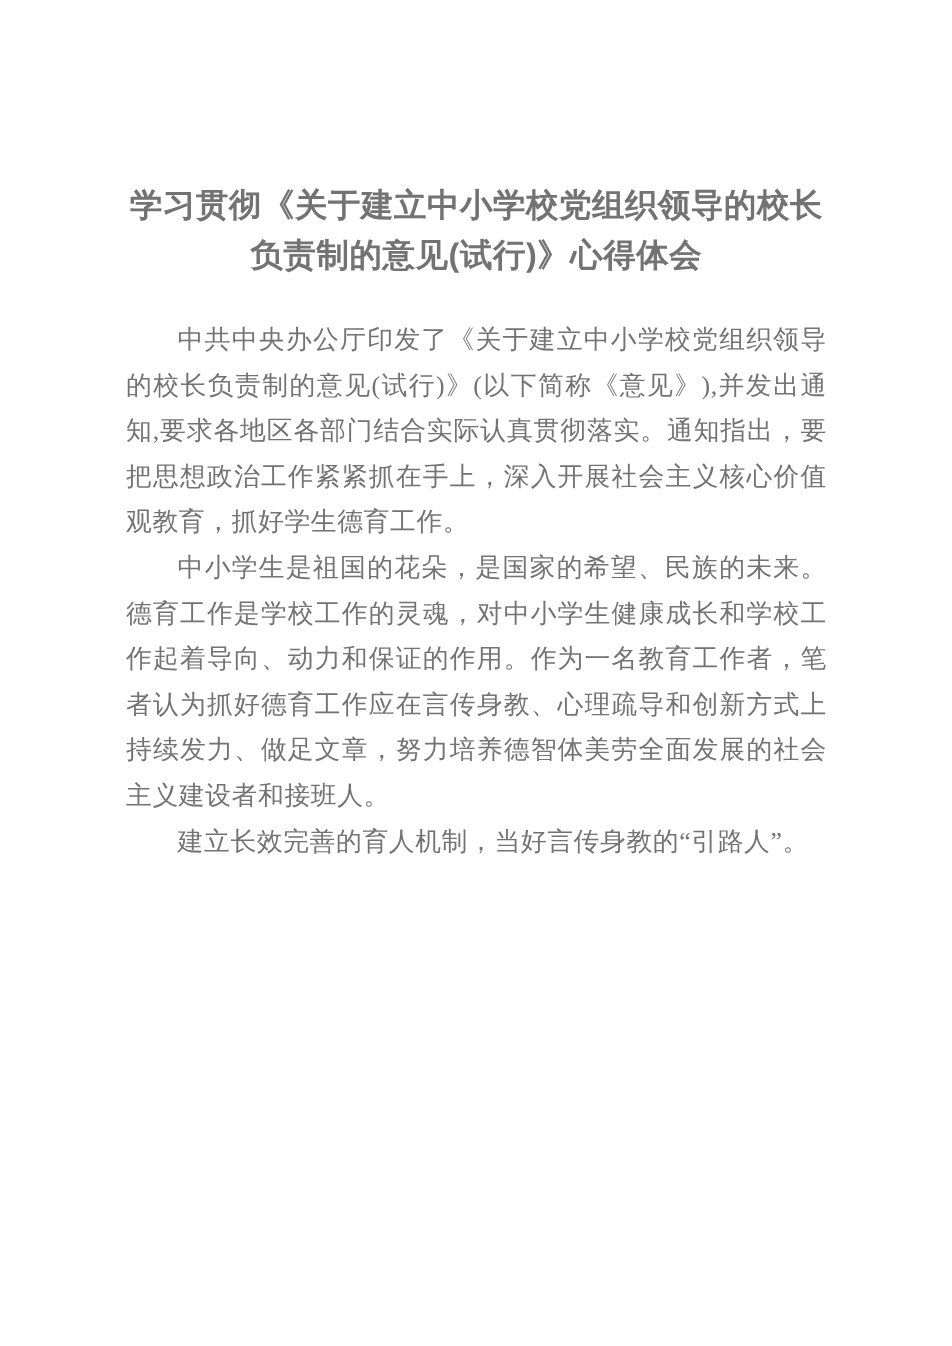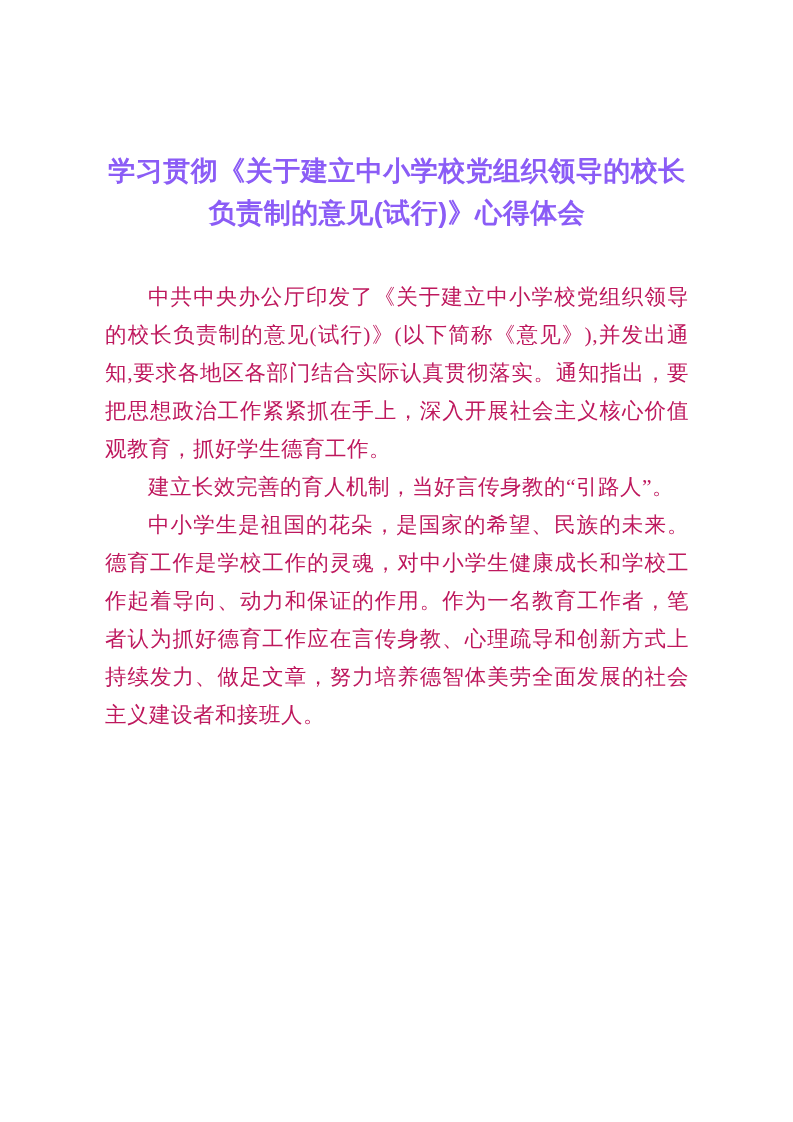--- a/index.html
+++ b/index.html
@@ -25,8 +25,8 @@
     line-height: 42px;
     text-align: center;
     letter-spacing: 0.5px;
-    color: #8b5cf6;
-    margin-bottom: 44px;
+    color: #737373;
+    margin-bottom: 30px;
   }
   .body-text p {
     font-size: 21.5px;

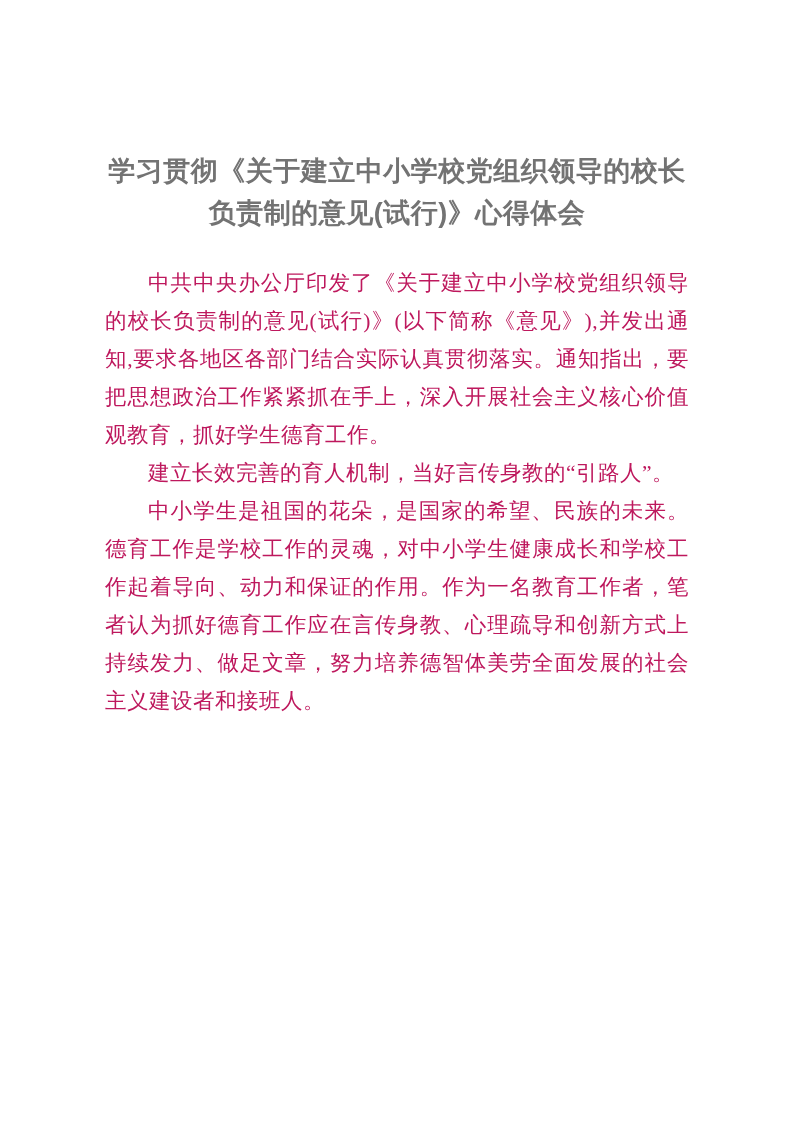--- a/index.html
+++ b/index.html
@@ -34,7 +34,7 @@
     text-align: justify;
     text-justify: inter-ideograph;
     text-indent: 2em;
-    color: #be185d;
+    color: #737373;
     letter-spacing: 0.5px;
   }
 </style>

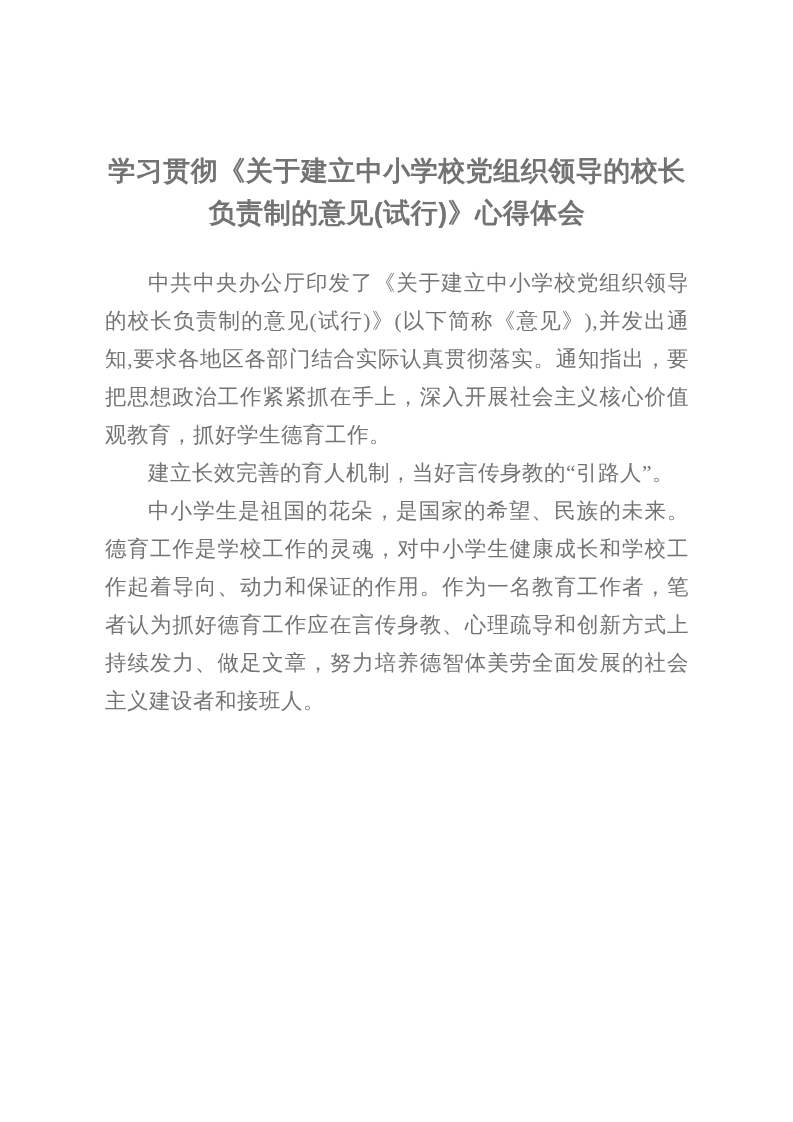--- a/index.html
+++ b/index.html
@@ -45,8 +45,8 @@
   <h1 class="doc-title">学习贯彻《关于建立中小学校党组织领导的校长负责制的意见(试行)》心得体会</h1>
   <div class="body-text">
     <p>中共中央办公厅印发了《关于建立中小学校党组织领导的校长负责制的意见(试行)》(以下简称《意见》),并发出通知,要求各地区各部门结合实际认真贯彻落实。通知指出，要把思想政治工作紧紧抓在手上，深入开展社会主义核心价值观教育，抓好学生德育工作。</p>
+    <p>中小学生是祖国的花朵，是国家的希望、民族的未来。德育工作是学校工作的灵魂，对中小学生健康成长和学校工作起着导向、动力和保证的作用。作为一名教育工作者，笔者认为抓好德育工作应在言传身教、心理疏导和创新方式上持续发力、做足文章，努力培养德智体美劳全面发展的社会主义建设者和接班人。</p>
     <p>建立长效完善的育人机制，当好言传身教的“引路人”。</p>
-    <p>中小学生是祖国的花朵，是国家的希望、民族的未来。德育工作是学校工作的灵魂，对中小学生健康成长和学校工作起着导向、动力和保证的作用。作为一名教育工作者，笔者认为抓好德育工作应在言传身教、心理疏导和创新方式上持续发力、做足文章，努力培养德智体美劳全面发展的社会主义建设者和接班人。</p>
   </div>
 </div>
 

